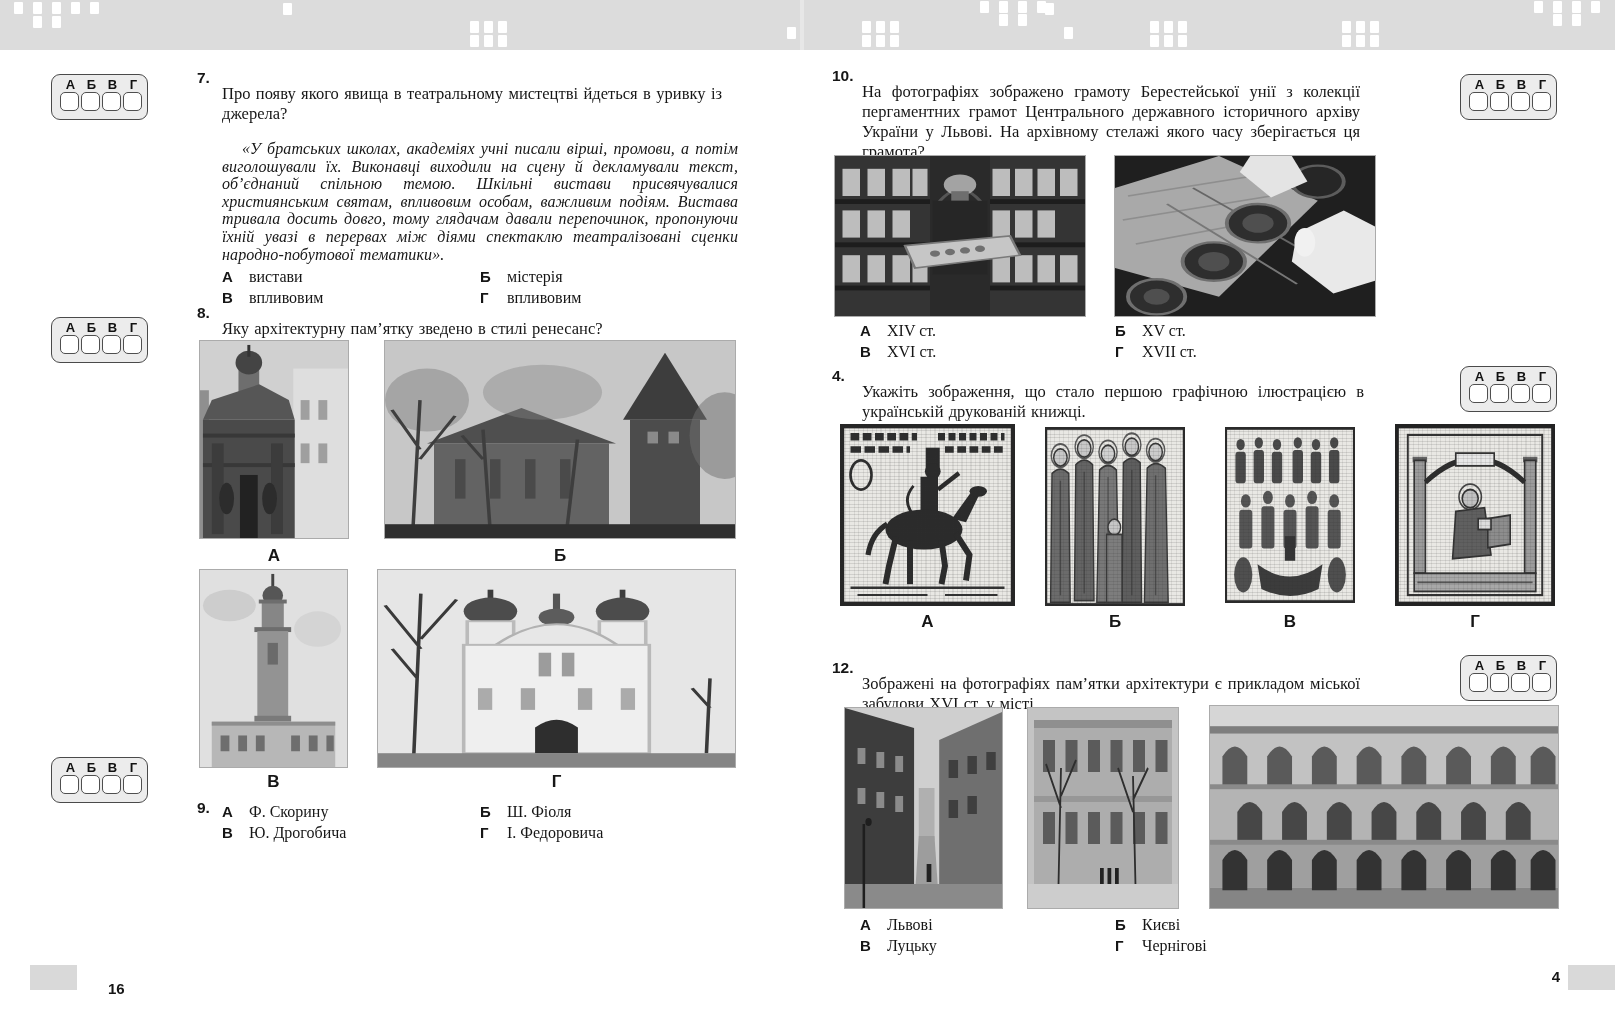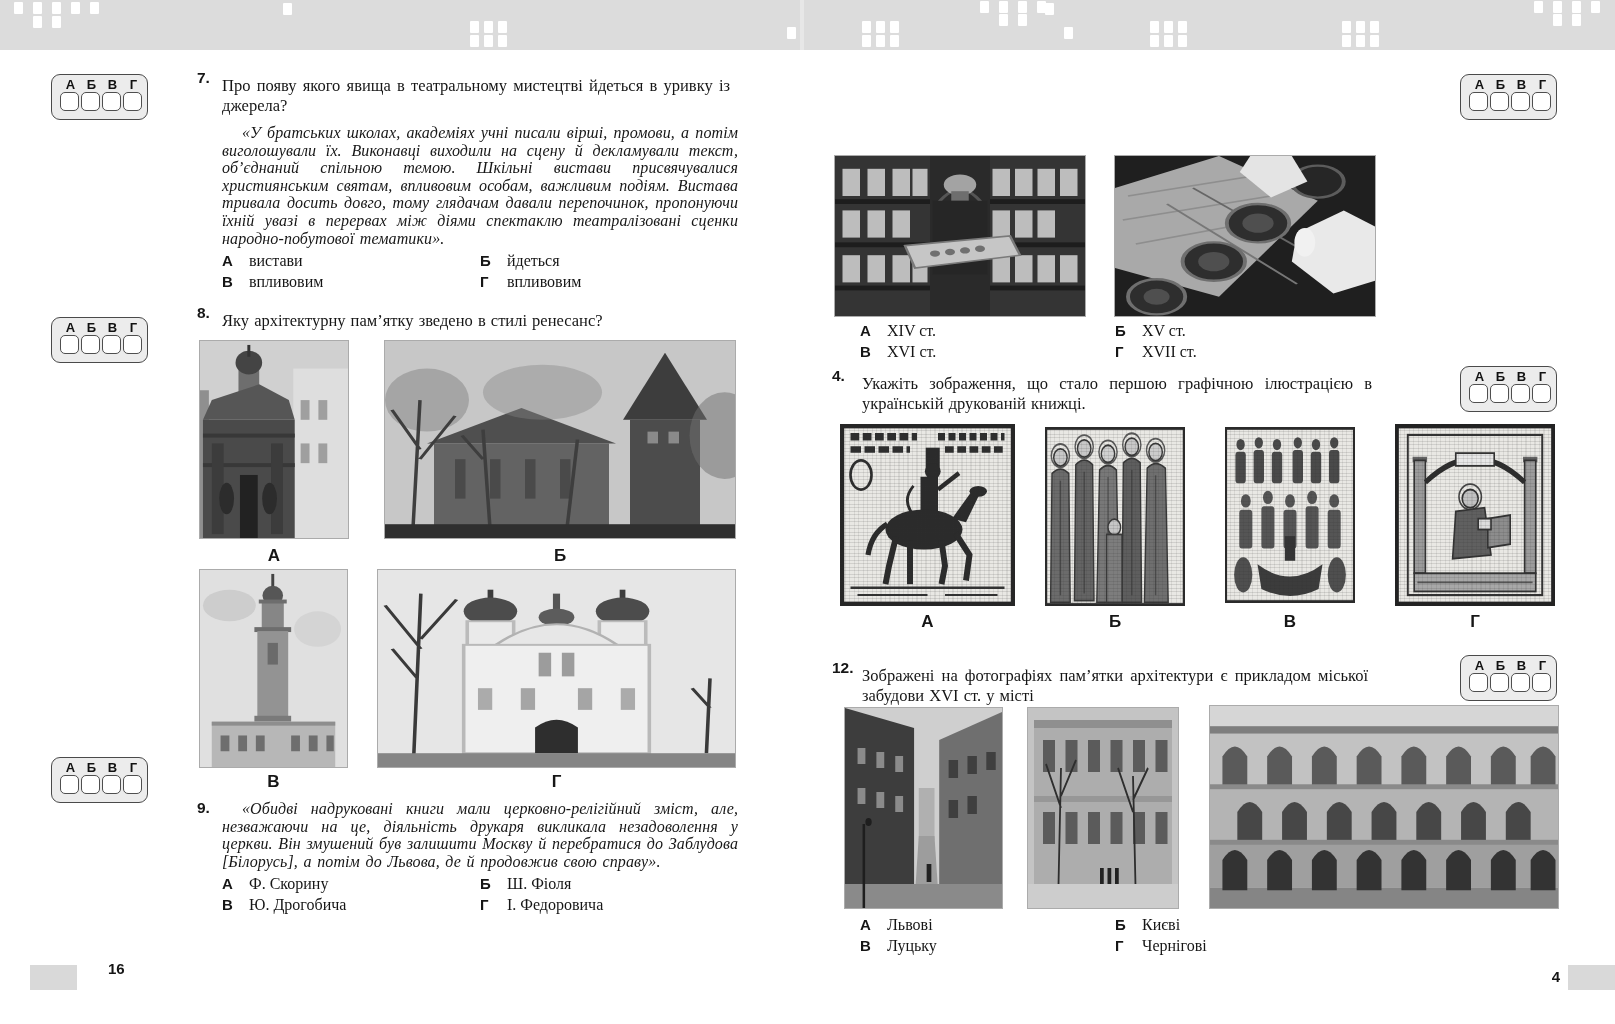--- a/index.html
+++ b/index.html
@@ -345,6 +345,10 @@
     </div>
   </section>
 
+  <section class="q" style="left:832px;top:66px;width:544px">
+    <div class="qnum">10.</div>
+    <p class="qtext ind-r">На фотографіях зображено грамоту Берестейської унії з колекції пергаментних грамот Центрального державного історичного архіву України у Львові. На архівному стелажі якого часу зберігається ця грамота?</p>
+  </section>
 
   <figure class="ph" style="left:835px;top:156px;width:250px;height:160px">
     <svg viewBox="0 0 100 100" preserveAspectRatio="none">

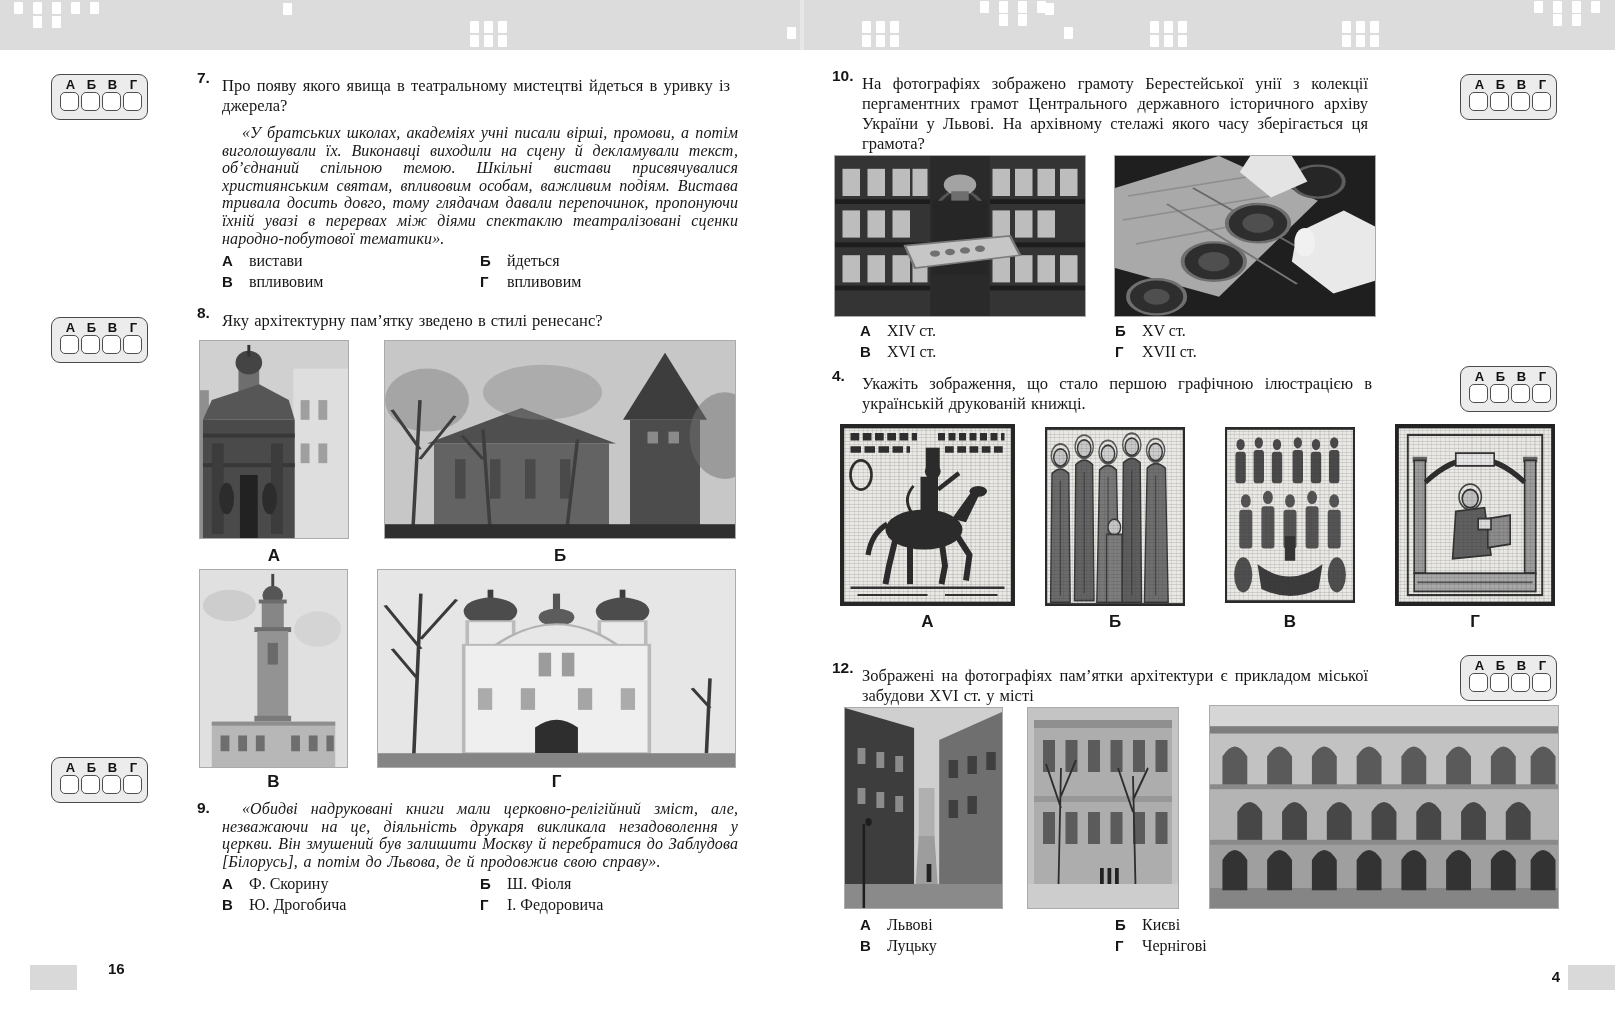--- a/index.html
+++ b/index.html
@@ -22,7 +22,7 @@
   
   .q{position:absolute}
   .qnum{position:absolute;left:0;top:1px;font-family:"Liberation Sans",sans-serif;font-weight:bold;font-size:15.5px}
-  .qtext{margin:8px;font-size:16.5px;line-height:20px;text-align:justify;word-spacing:1px}
+  .qtext{margin:16px;font-size:16.5px;line-height:20px;text-align:justify;word-spacing:1px}
   .ind-l{margin-left:25px}.ind-r{margin-left:30px}
   .quote{margin:2px 0 0 25px;font-style:italic;font-size:16px;line-height:17.6px;
     text-align:justify;text-indent:20px;letter-spacing:.1px;word-spacing:1.5px}

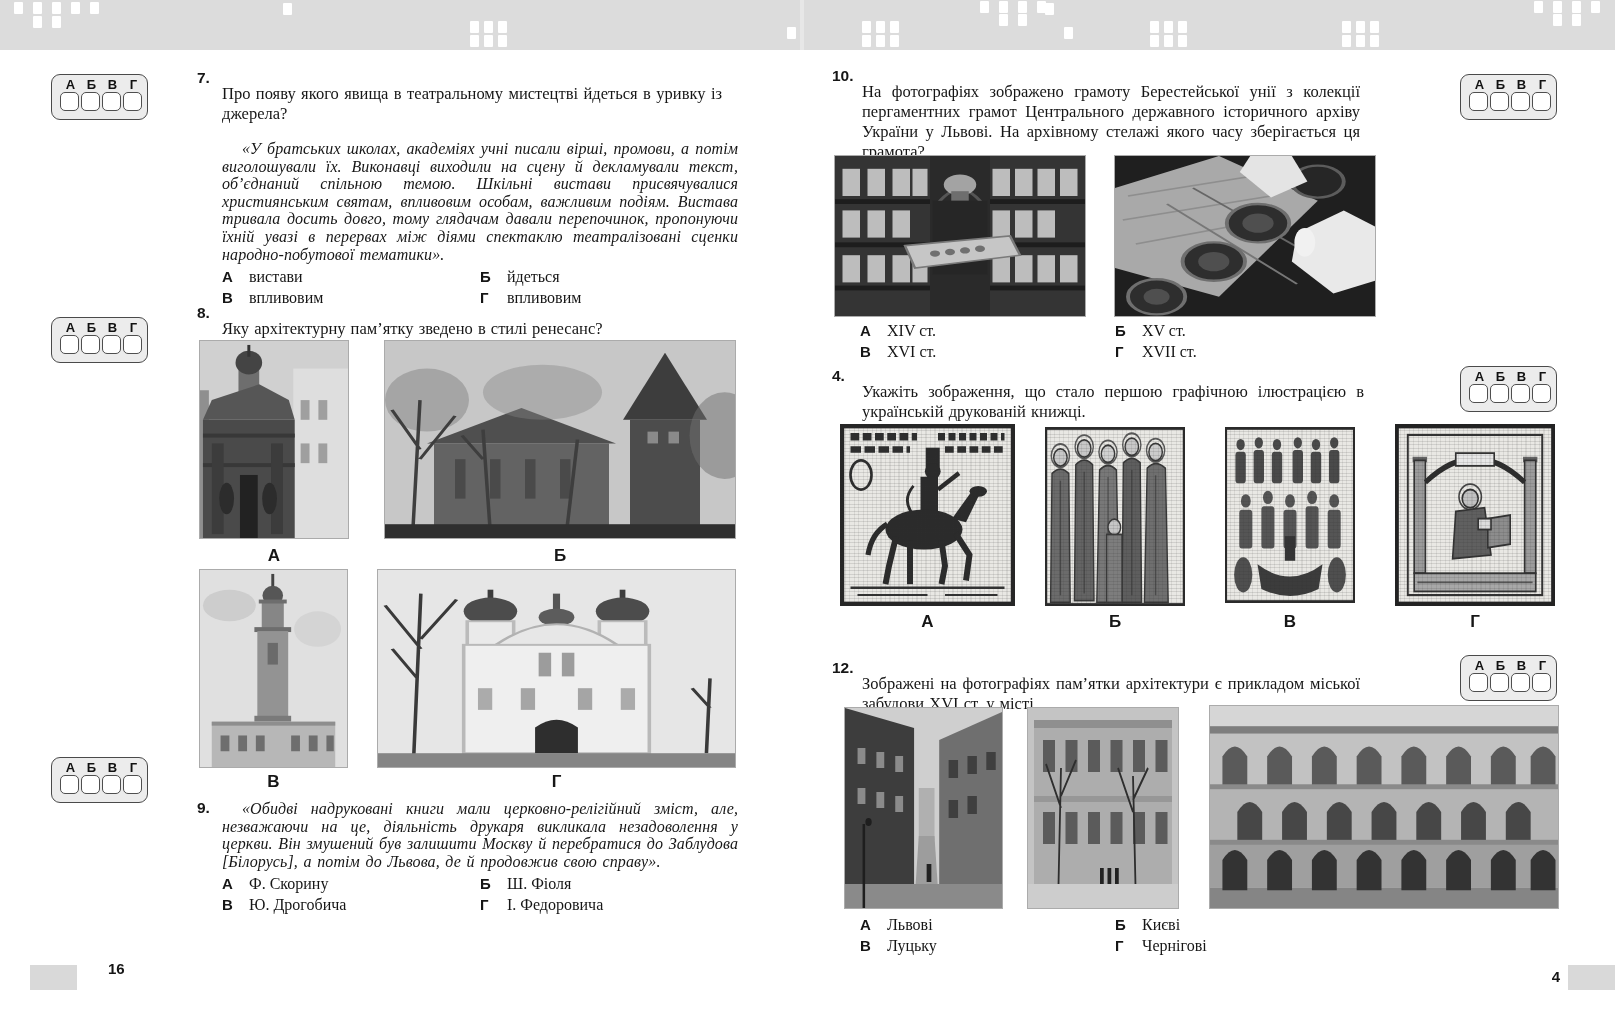--- a/index.html
+++ b/index.html
@@ -199,7 +199,7 @@
         </div>
       <div class="opt">
           <span class="ltr">Б</span>
-          <span>йдеться</span>
+          <span>містерія</span>
         </div>
       <div class="opt">
           <span class="ltr">В</span>

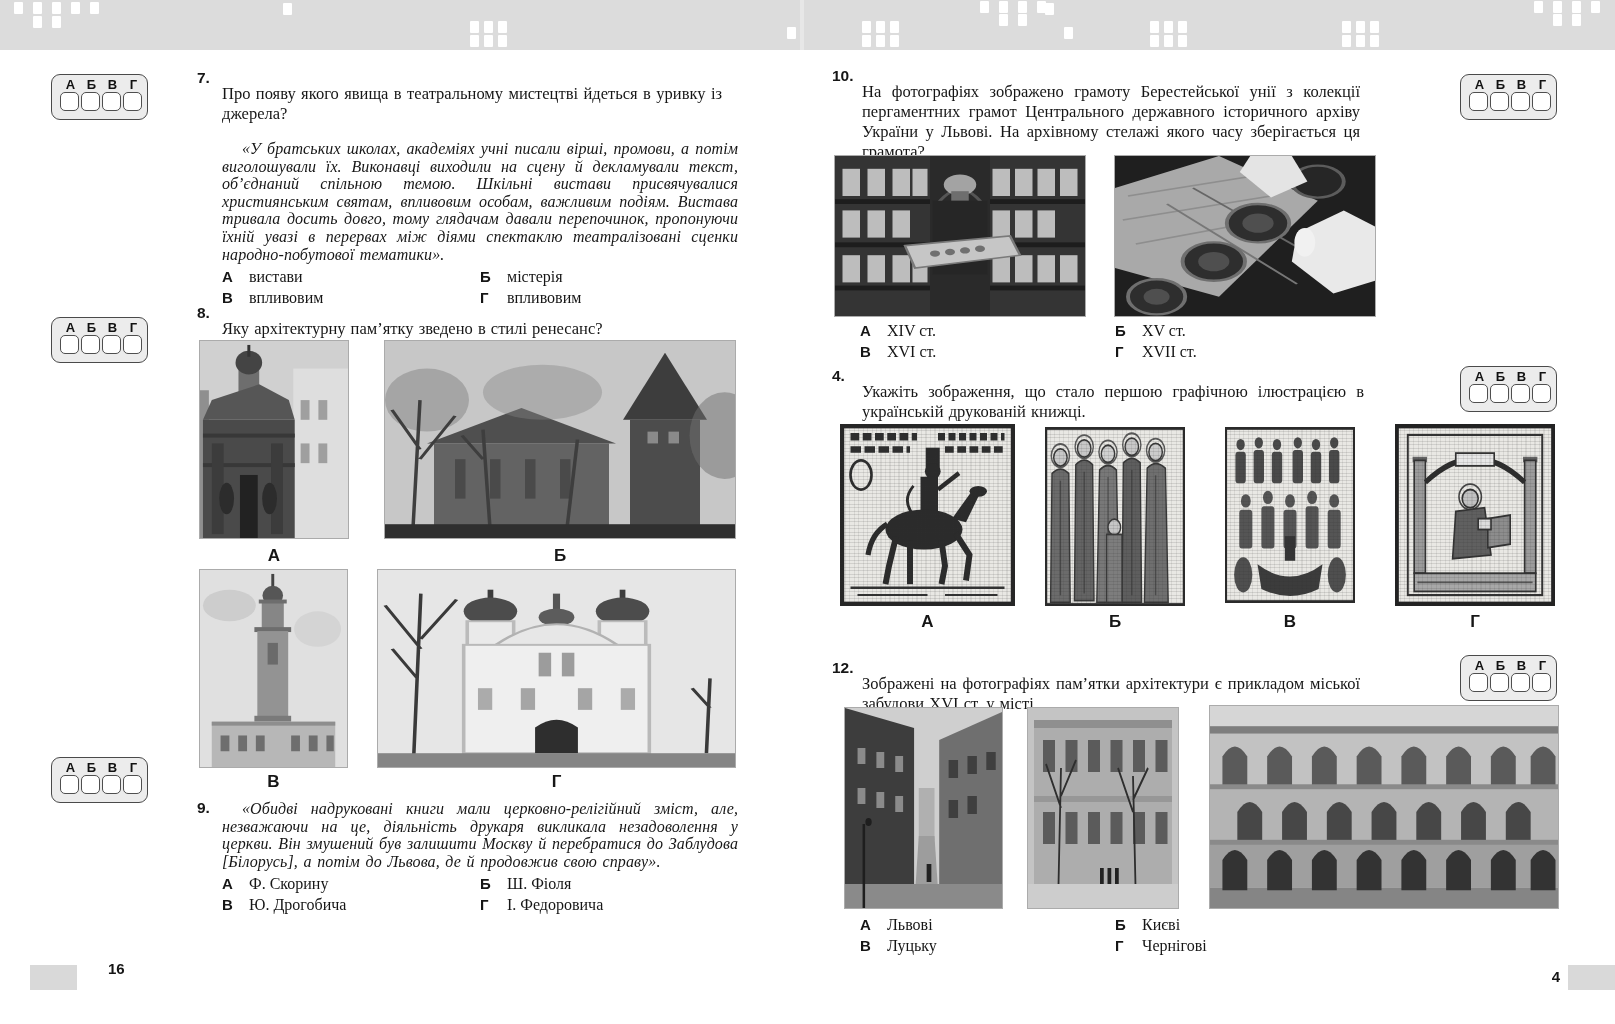--- a/index.html
+++ b/index.html
@@ -324,7 +324,6 @@
 
   <section class="q" style="left:197px;top:798px;width:541px">
     <div class="qnum">9.</div>
-    <p class="quote">«Обидві надруковані книги мали церковно-релігійний зміст, але, незважаючи на це, діяльність друкаря викликала незадоволення у церкви. Він змушений був залишити Москву й перебратися до Заблудова [Білорусь], а потім до Львова, де й продовжив свою справу».</p>
     <div class="opts">
       <div class="opt">
           <span class="ltr">А</span>

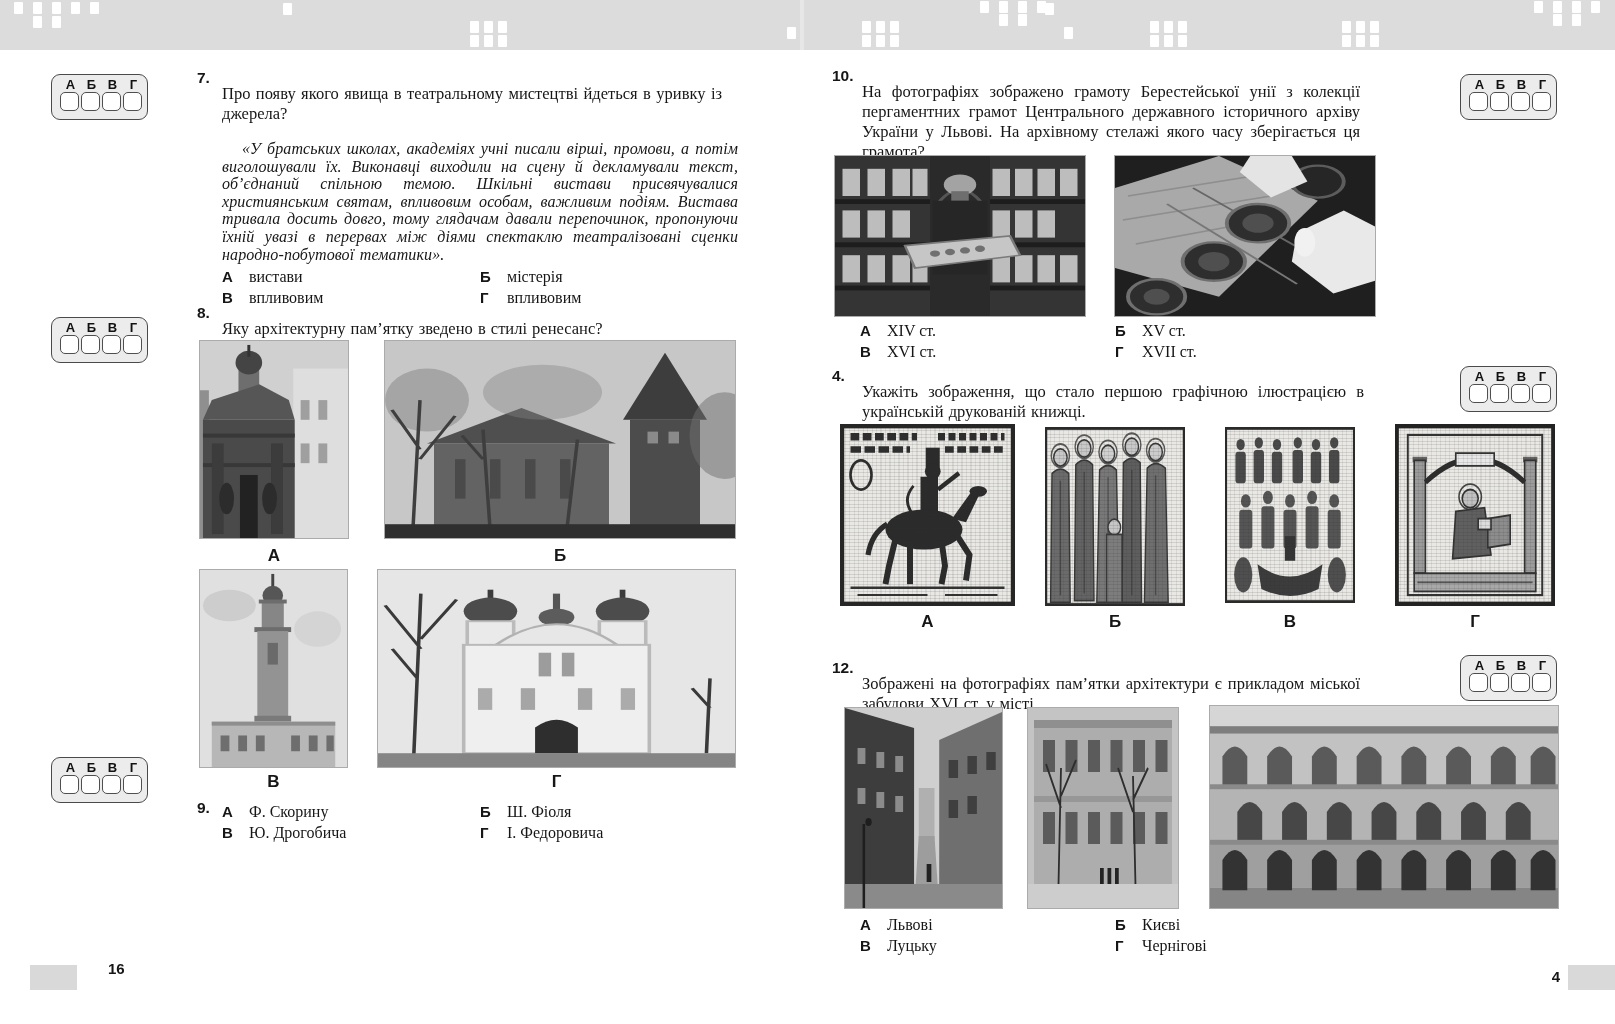--- a/index.html
+++ b/index.html
@@ -706,7 +706,7 @@
   </section>
 
   <div class="cornersq" style="left:30px;top:965px"></div>
-  <div class="pagenum" style="left:108px;top:960px">16</div>
+  <div class="pagenum" style="left:108px;top:980px">16</div>
   <div class="pagenum" style="left:1524px;top:968px;width:36px;text-align:right">4</div>
   <div class="cornersq" style="left:1568px;top:965px"></div>
 

